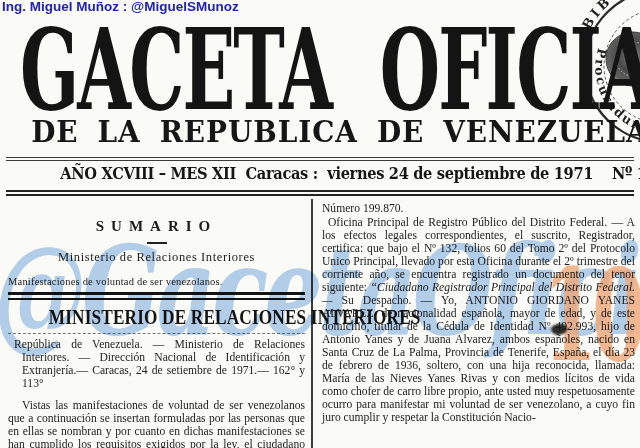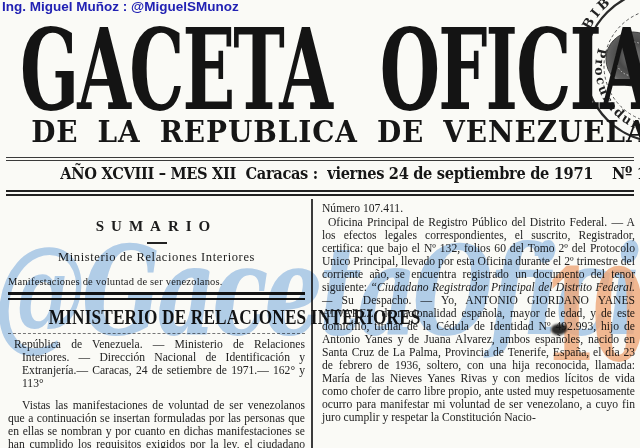--- a/index.html
+++ b/index.html
@@ -139,7 +139,7 @@
 </div>
 
 <div class="right-col" data-name="right-column">
-  <div class="num-line" data-name="registry-number-line">Número 107.411.</div>
+  <div class="num-line" data-name="registry-number-line">Número 199.870.</div>
   <div class="para p-body" data-name="registry-body-paragraph"><span>Oficina Principal de Registro Público del Distrito Federal. — A los efectos legales correspondientes, el suscrito, Registrador, certifica: que bajo el Nº 132, folios 60 del Tomo 2º del Protocolo Unico Principal, llevado por esta Oficina durante el 2º trimestre del corriente año, se encuentra registrado un documento del tenor siguiente: </span><span class="seg-italic">“Ciudadano Registrador Principal del Distrito Federal.—</span><span> Su Despacho. — Yo, ANTONIO GIORDANO YANES ALVAREZ, de nacionalidad española, mayor de edad, y de este domicilio, titular de la Cédula de Identidad Nº 492.993, hijo de Antonio Yanes y de Juana Alvarez, ambos españoles, nacido en Santa Cruz de La Palma, Provincia de Tenerife, España, el día 23 de febrero de 1936, soltero, con una hija reconocida, llamada: María de las Nieves Yanes Rivas y con medios lícitos de vida como chofer de carro libre propio, ante usted muy respetuosamente ocurro para manifestar mi voluntad de ser venezolano, a cuyo fin juro cumplir y respetar la Constitución Nacio-</span></div>
 </div>
 

